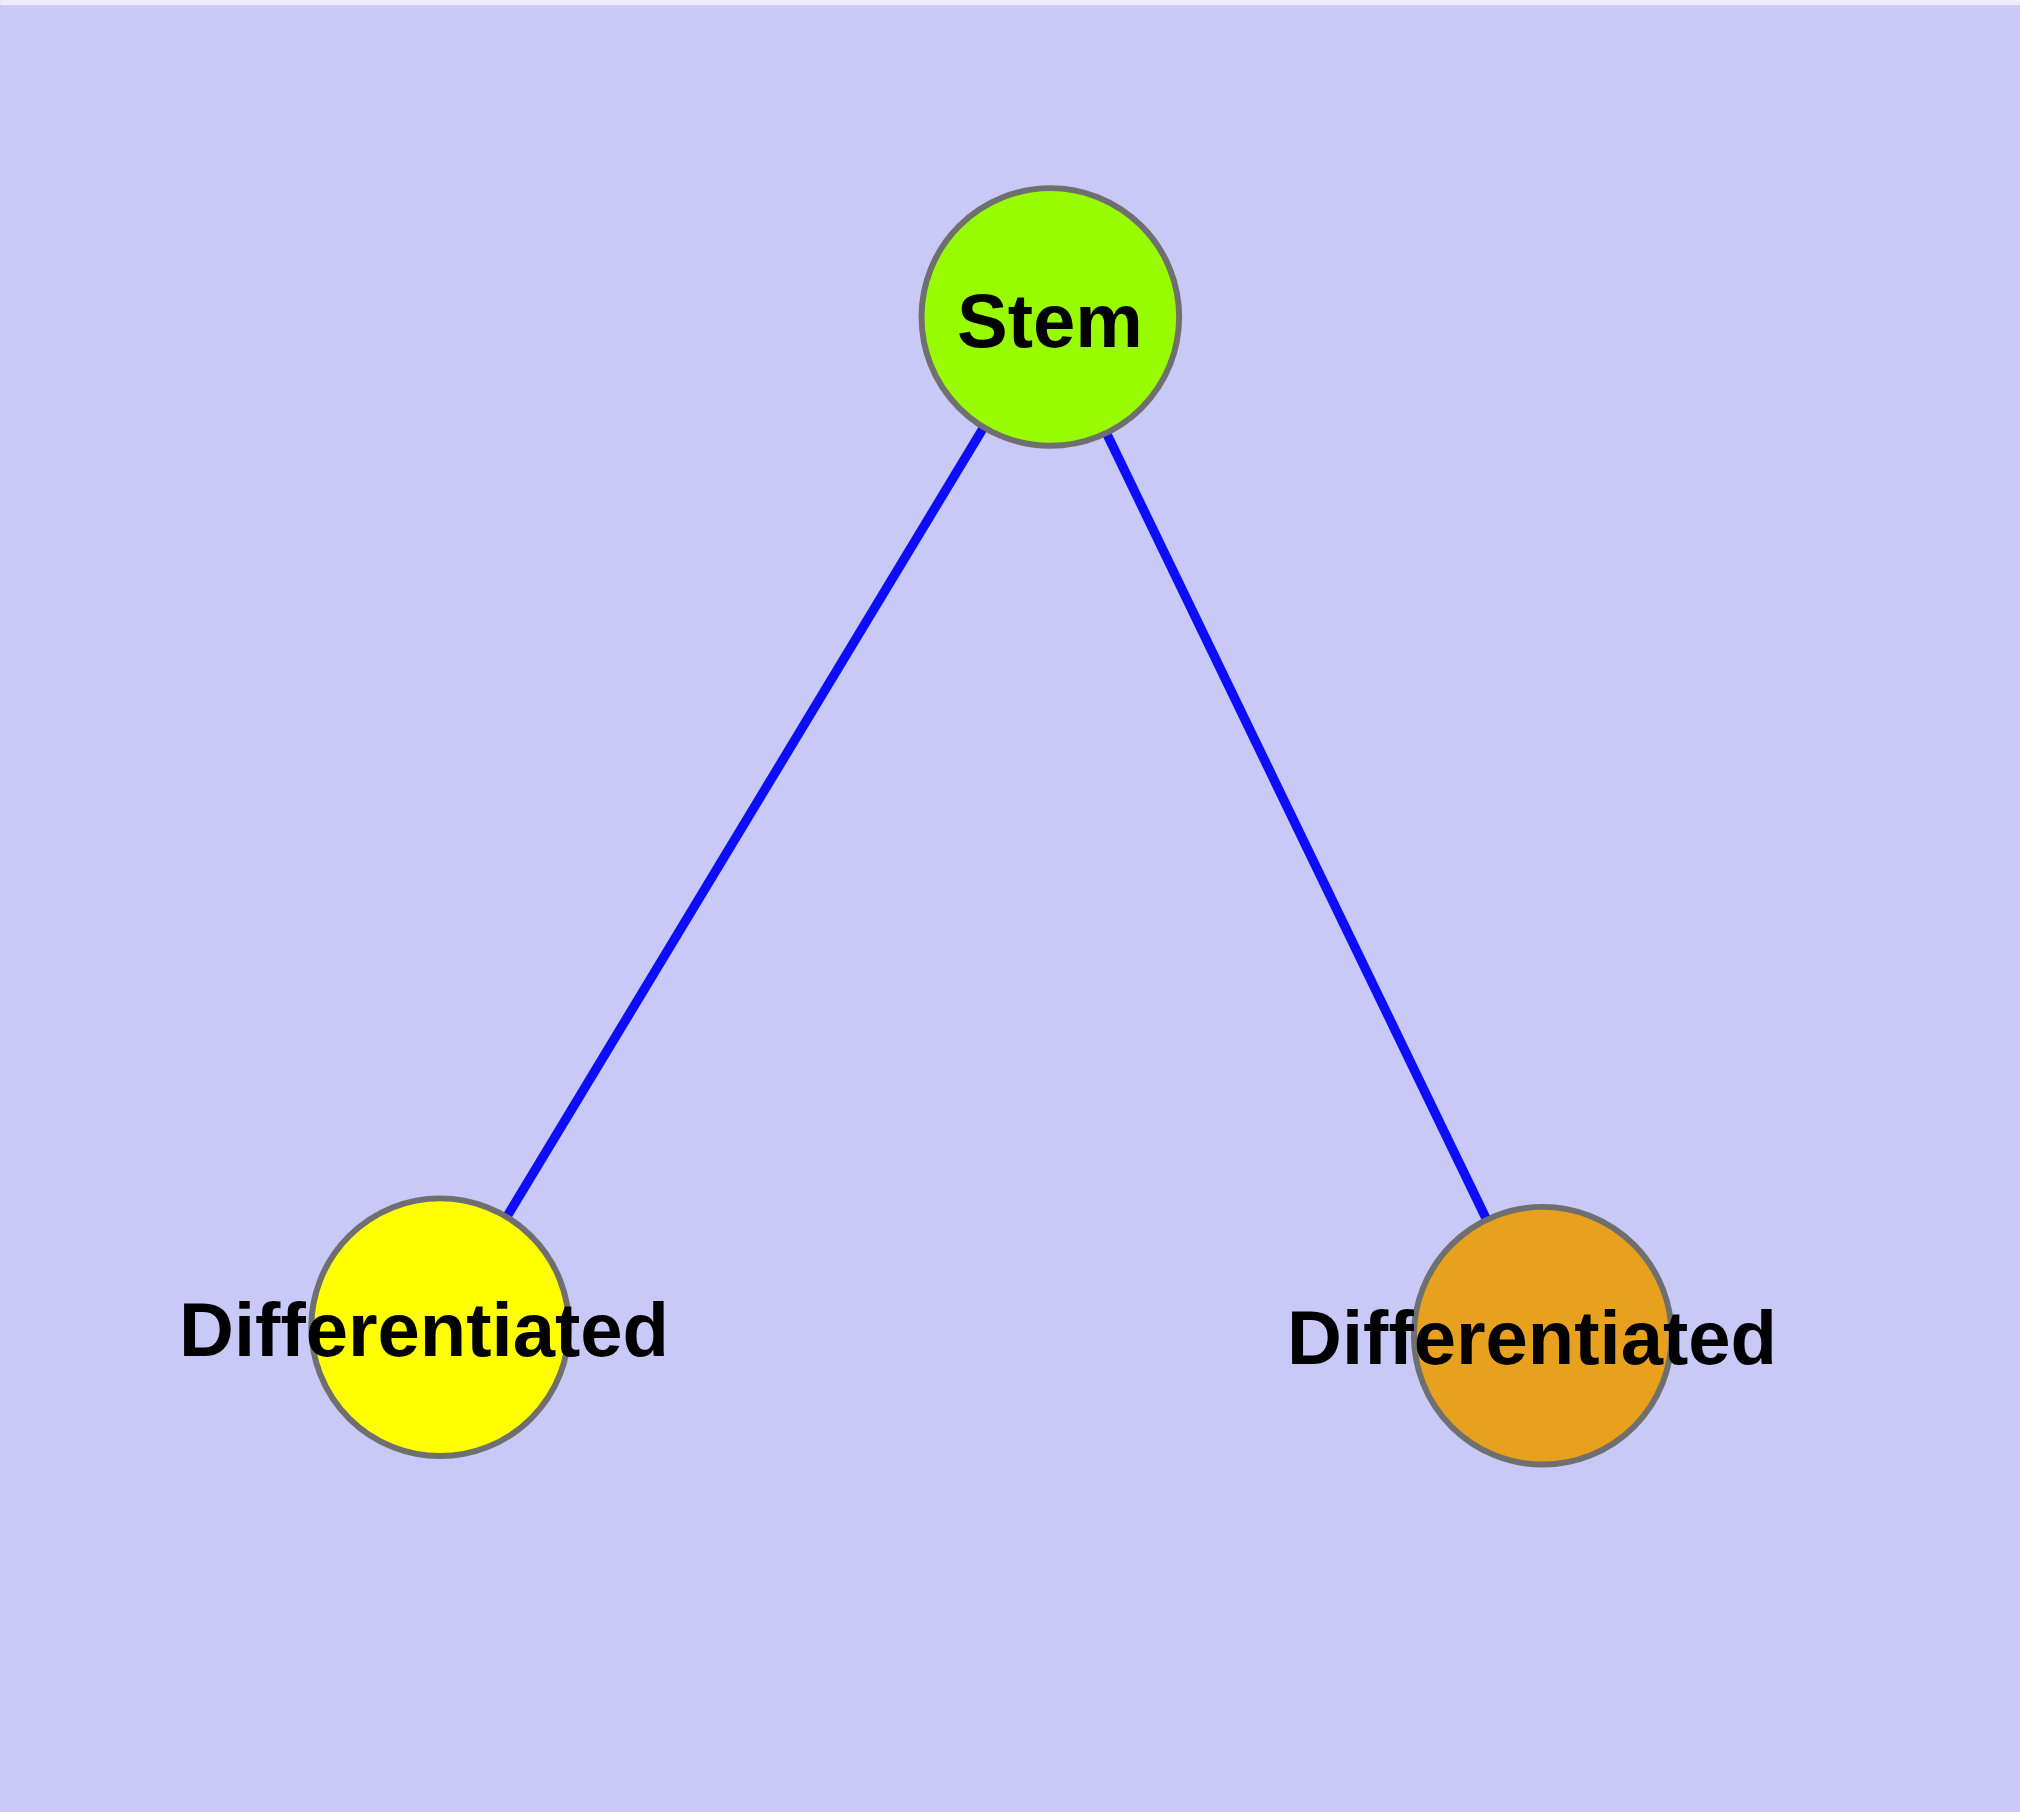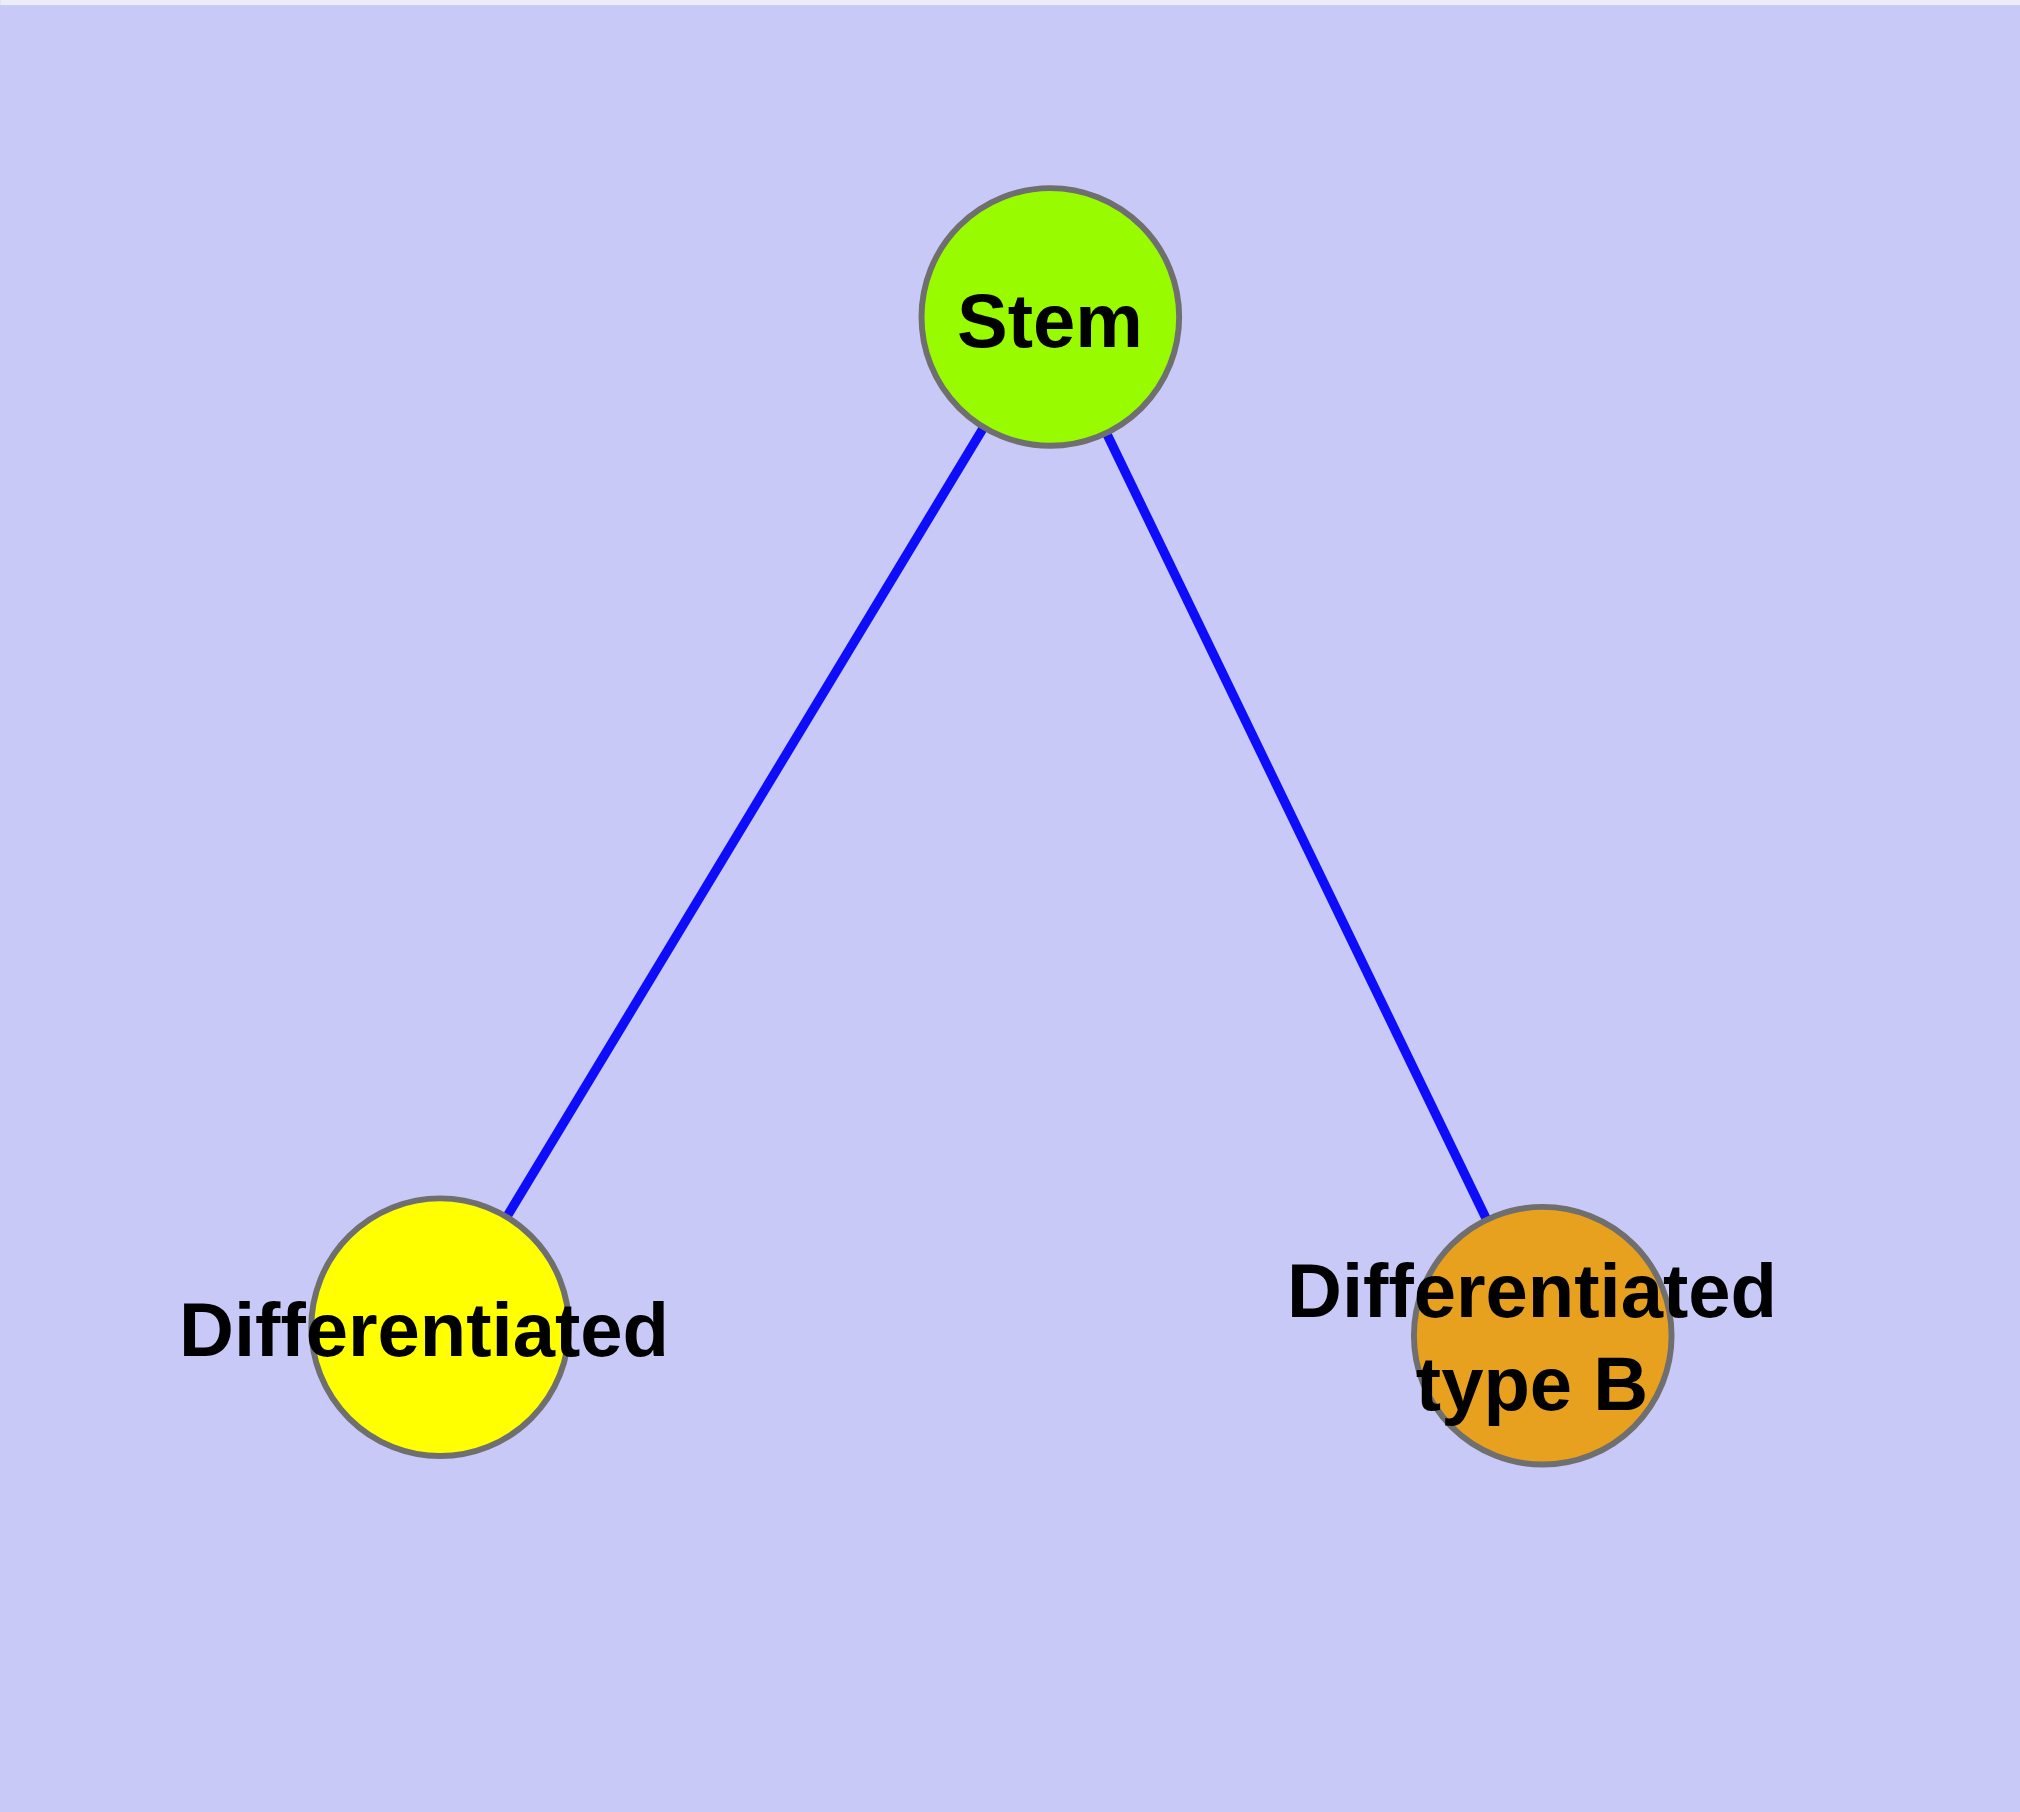--- a/index.html
+++ b/index.html
@@ -66,7 +66,6 @@
 
   <div class="node-label" style="left: 1532px; top: 1337px;">
     <div>Differentiated</div>
-    <div>type B</div>
   </div>
 
 </div>

